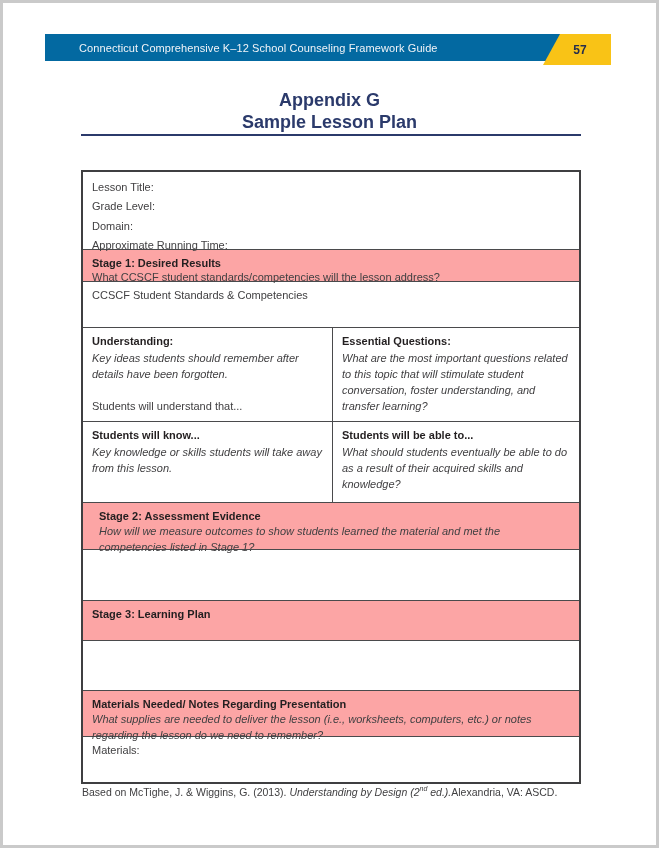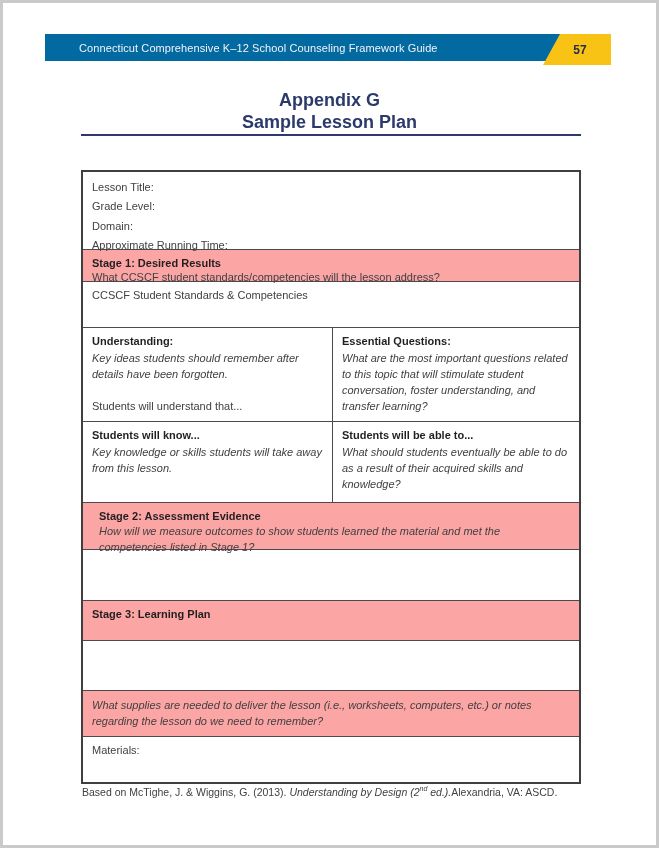--- a/index.html
+++ b/index.html
@@ -199,6 +199,7 @@
     <div class="row r-empty2 cell"></div>
 
     <div class="row r-math cell gray">
+      <div class="cell-title">Materials Needed/ Notes Regarding Presentation</div>
       <div class="cell-italic" style="margin-top:0;">What supplies are needed to deliver the lesson (i.e., worksheets, computers, etc.) or notes regarding the lesson do we need to remember?</div>
     </div>
 

